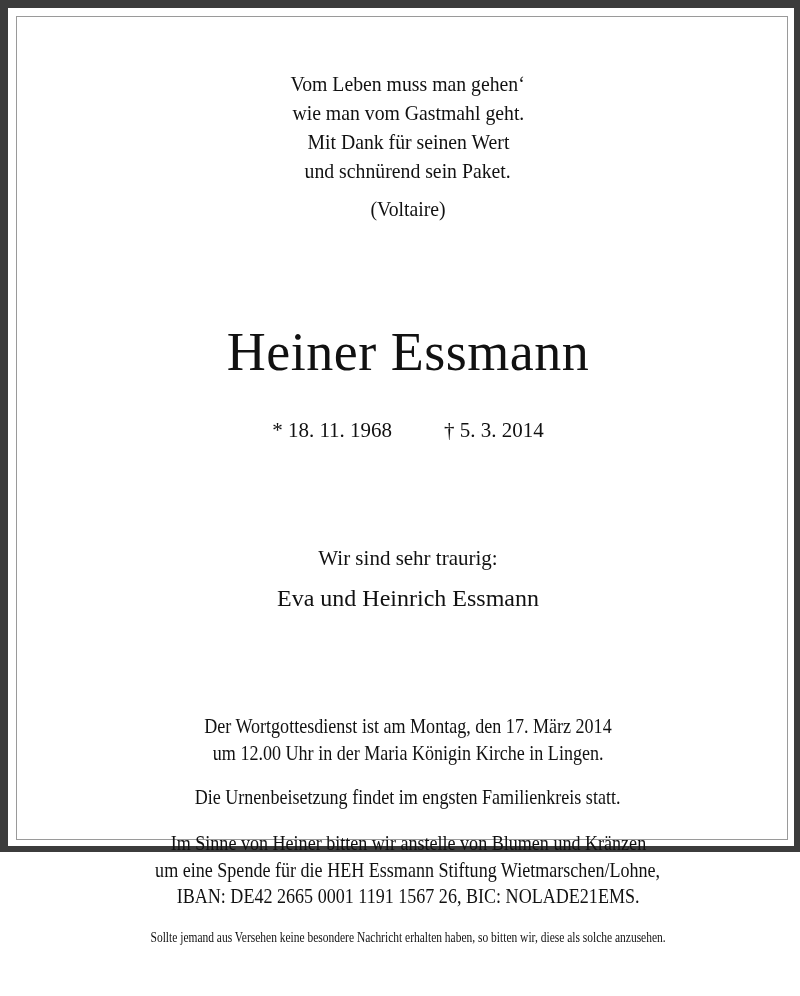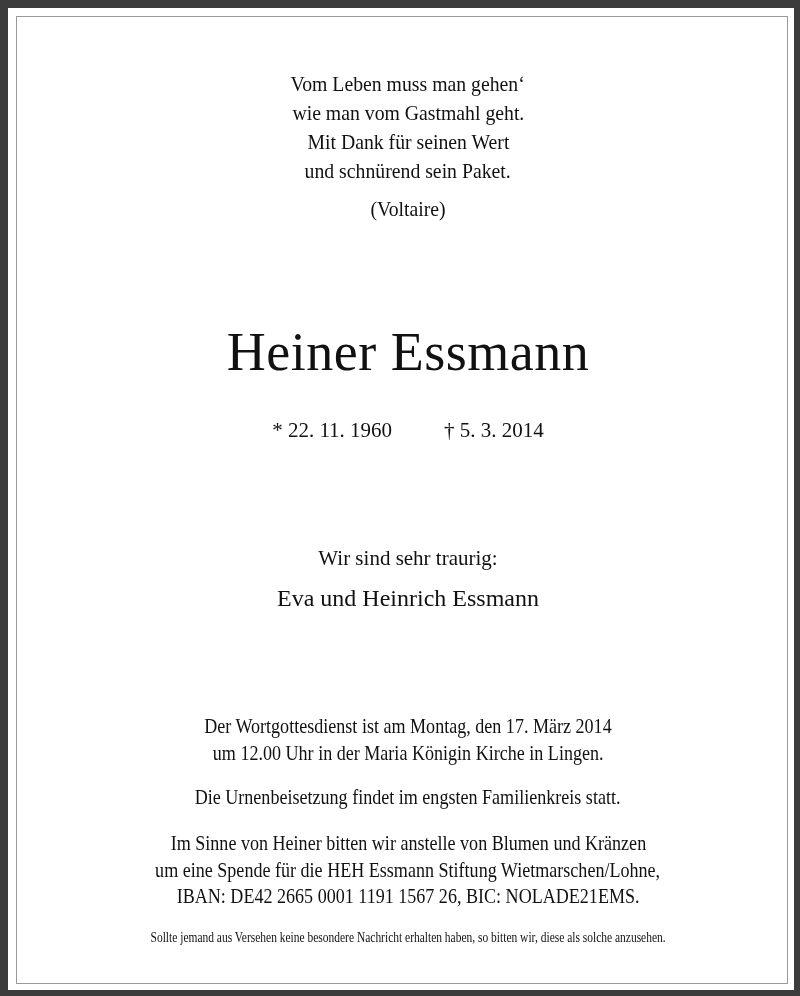--- a/index.html
+++ b/index.html
@@ -16,7 +16,7 @@
     .frame {
       position: absolute;
       left: 0; top: 0;
-      width: 800px; height: 996px;
+      width: 800px; height: 852px;
       box-sizing: border-box;
       border-left: 8px solid #3c3c3c;
       border-top: 8px solid #3c3c3c;

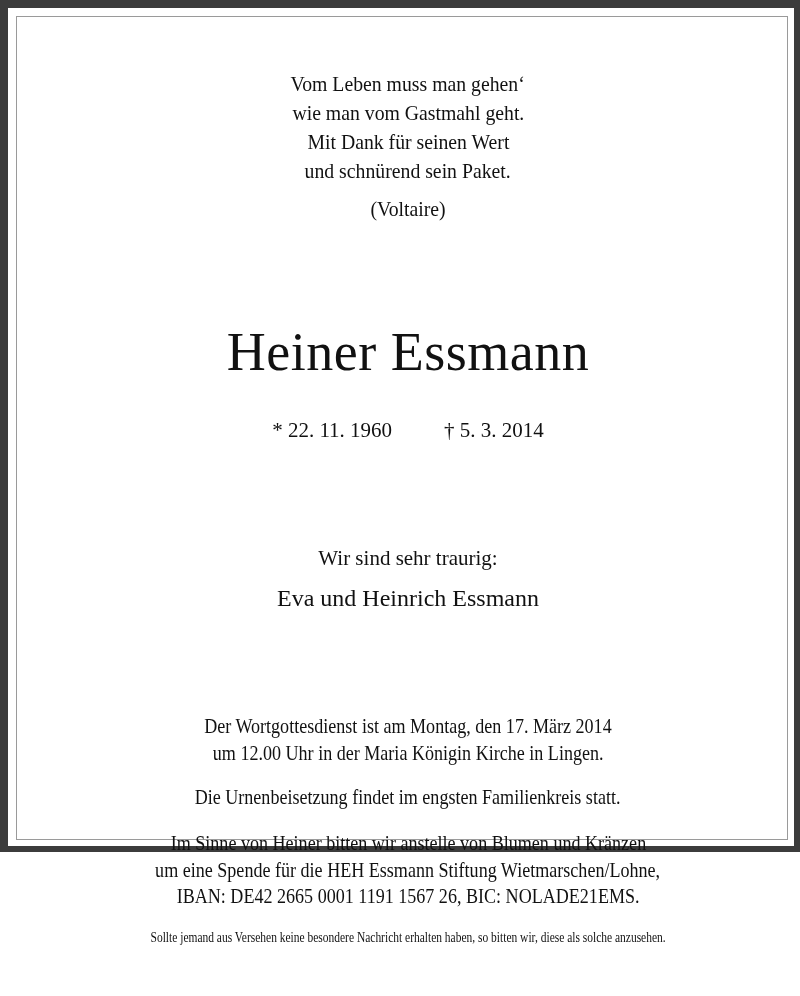--- a/index.html
+++ b/index.html
@@ -83,7 +83,7 @@
   <div class="line name" style="top:313px;">Heiner Essmann</div>
 
   <div class="line dates" style="top:410px;">
-    <span class="born">* 22. 11. 1960</span><span class="died">† 5. 3. 2014</span>
+    <span class="born">* 18. 11. 1968</span><span class="died">† 5. 3. 2014</span>
   </div>
 
   <div class="line mourn" style="top:538px;">Wir sind sehr traurig:</div>

